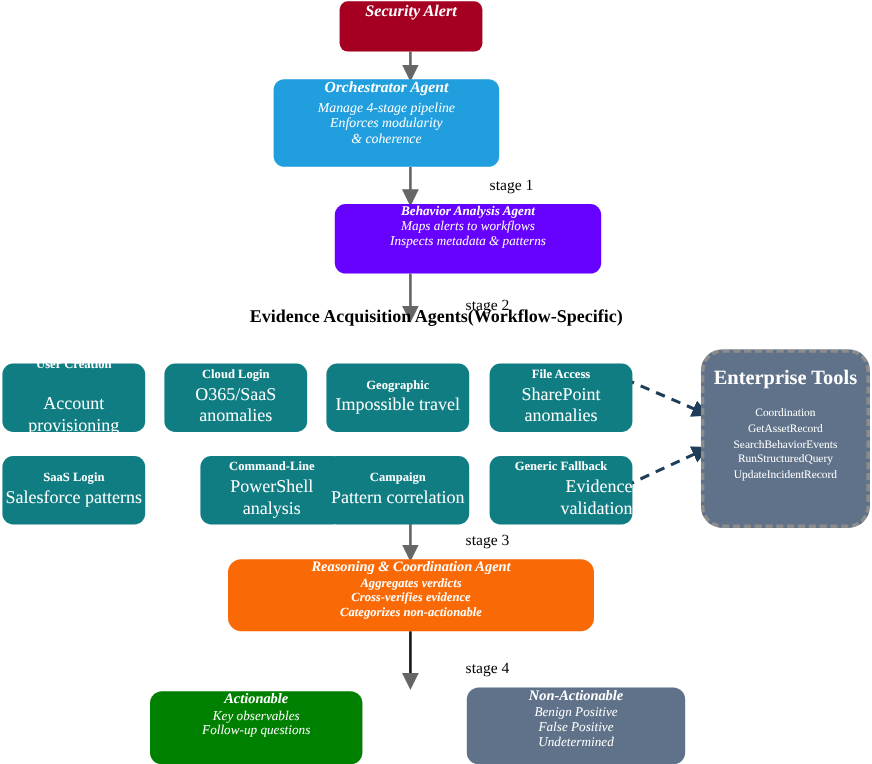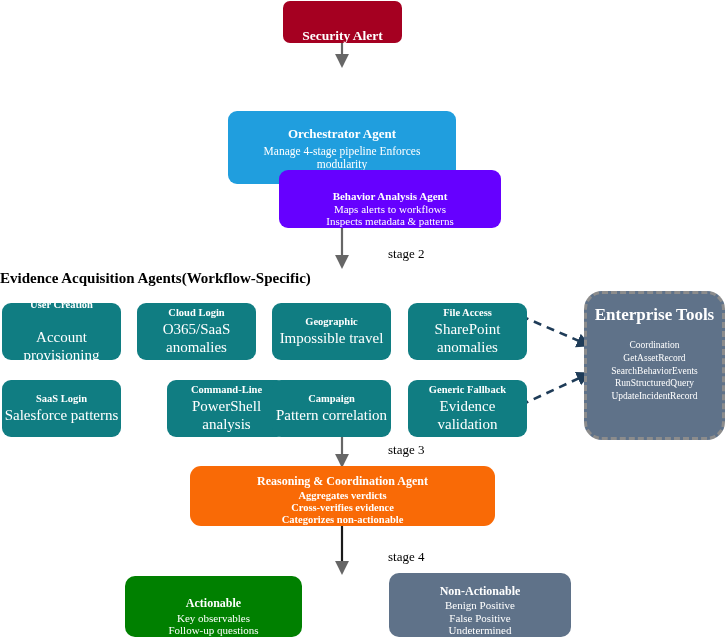--- a/index.html
+++ b/index.html
@@ -24,11 +24,12 @@
     display: flex;
     flex-direction: column;
     align-items: center;
-    justify-content: flex-end;
+    justify-content: flex-start;
     text-align: center;
     color: #ffffff;
     border-radius: 9px;
     line-height: 1.14;
+    font-style: italic;
   }
   .node .title {
     font-weight: bold;

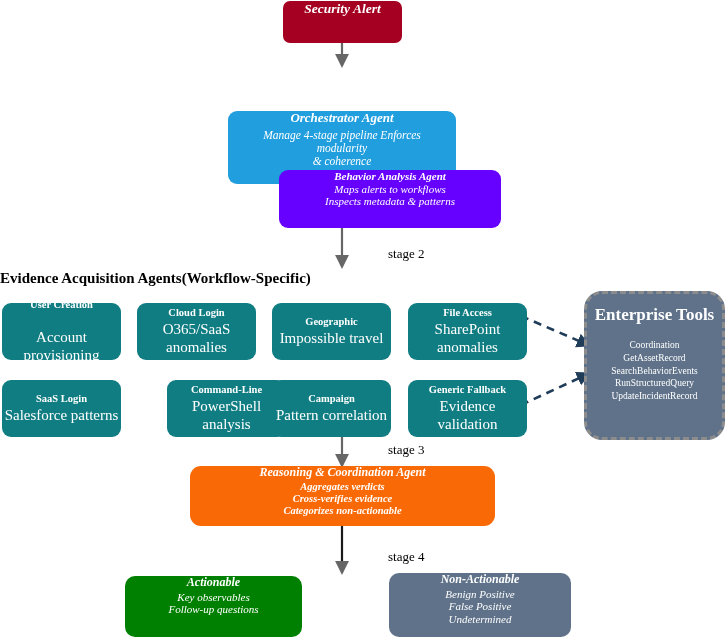--- a/index.html
+++ b/index.html
@@ -47,11 +47,10 @@
     border-radius: 7px;
   }
   .n-orchestrator {
-    left: 228px; top: 66px; width: 228px; height: 73px;
+    left: 228px; top: 66px; width: 188px; height: 73px;
     background: #209ede;
     font-size: 11.5px;
     padding: 0 16px;
-    margin-top: 45px;
   }
   .n-orchestrator .title { font-size: 13px; margin-bottom: 3px; }
   .n-behavior {

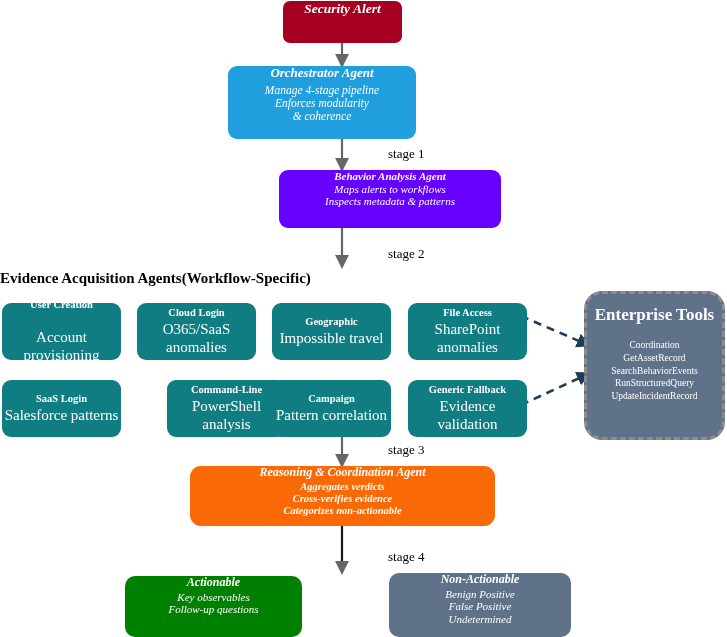--- a/index.html
+++ b/index.html
@@ -138,7 +138,7 @@
     font-size: 13px;
     white-space: nowrap;
   }
-  .s1 { left: 388px; top: 146px; }
+  .s1 { left: 408px; top: 146px; }
   .s2 { left: 388px; top: 246px; }
   .s3 { left: 388px; top: 442px; }
   .s4 { left: 388px; top: 549px; }

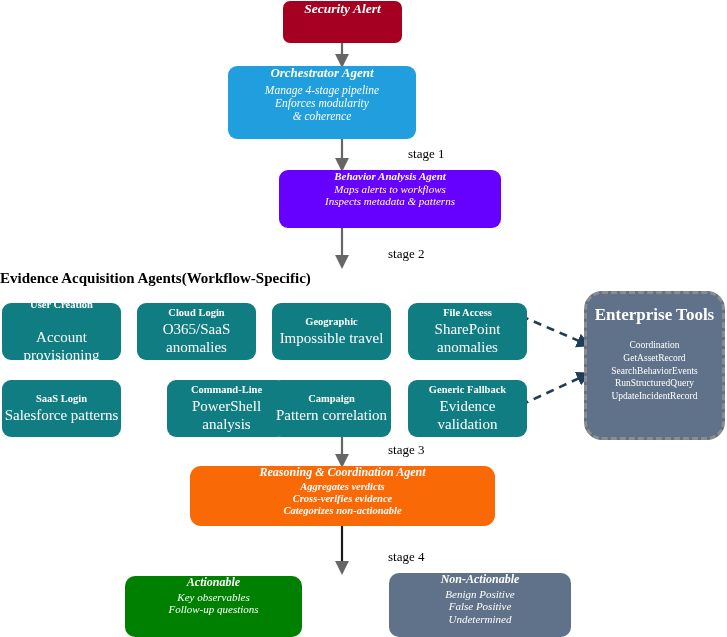--- a/index.html
+++ b/index.html
@@ -127,7 +127,8 @@
 
   .section-heading {
     position: absolute;
-    left: 0; top: 270px; width: 727px;
+    left: 0; top: 256px; width: 727px;
+    text-align: center;
     font-size: 15px;
     font-weight: bold;
     color: #000000;

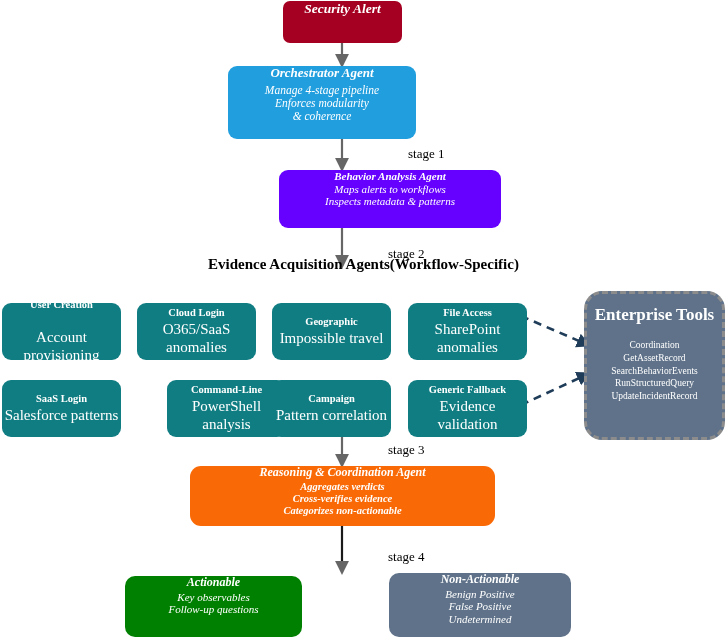--- a/index.html
+++ b/index.html
@@ -233,7 +233,7 @@
     <div class="title">Campaign</div>
     <div class="sub">Pattern correlation</div>
   </div>
-  <div class="tile" style="left:408px; top:380px;">
+  <div class="tile" style="left:408px; top:380px;text-align:right;">
     <div class="title">Generic Fallback</div>
     <div class="sub">Evidence validation</div>
   </div>

